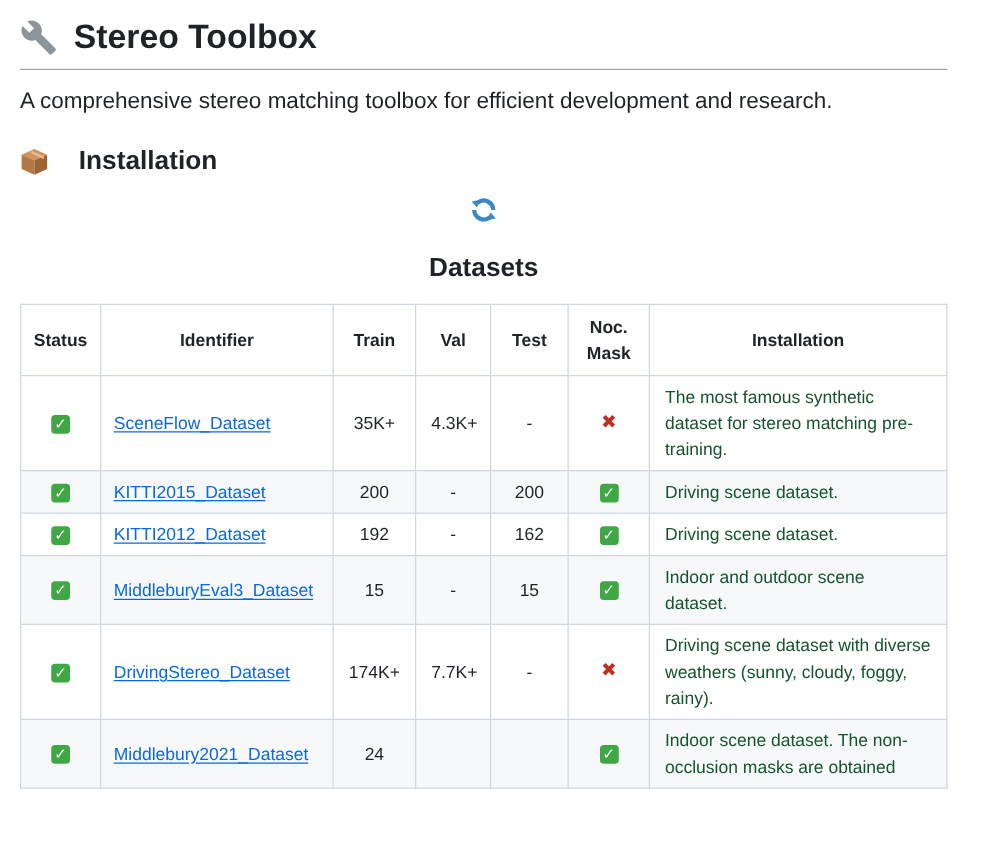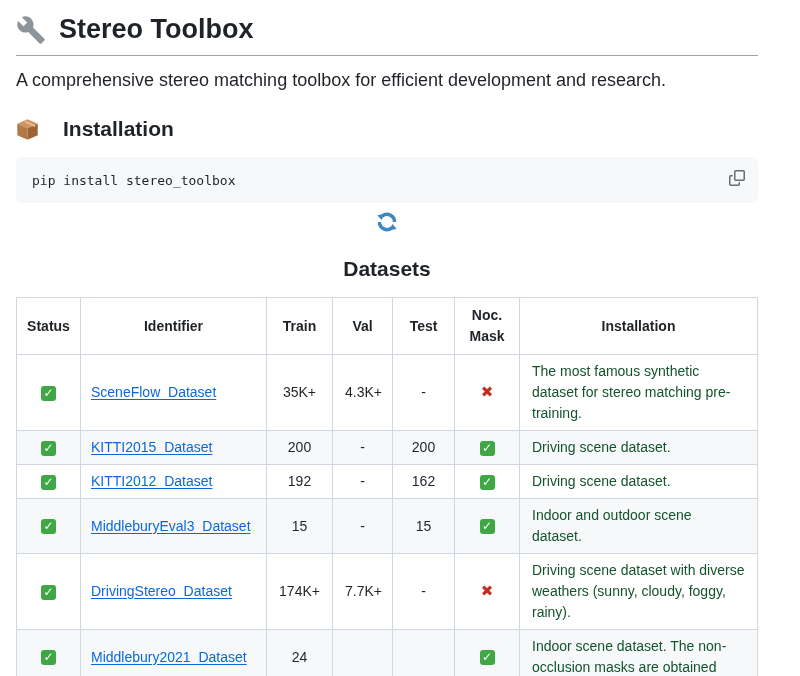--- a/index.html
+++ b/index.html
@@ -113,17 +113,6 @@
     <span>Installation</span>
   </h2>
 
-  <div class="codeblock">
-    <code>pip install stereo_toolbox</code>
-    <button class="copy-btn" title="Copy">
-      <span>
-        <svg width="16" height="16" viewBox="0 0 16 16" aria-hidden="true" fill="#656d76">
-          <path d="M0 6.75C0 5.784.784 5 1.75 5h1.5a.75.75 0 0 1 0 1.5h-1.5a.25.25 0 0 0-.25.25v7.5c0 .138.112.25.25.25h7.5a.25.25 0 0 0 .25-.25v-1.5a.75.75 0 0 1 1.5 0v1.5A1.75 1.75 0 0 1 9.25 16h-7.5A1.75 1.75 0 0 1 0 14.25Z"></path>
-          <path d="M5 1.75C5 .784 5.784 0 6.75 0h7.5C15.216 0 16 .784 16 1.75v7.5A1.75 1.75 0 0 1 14.25 11h-7.5A1.75 1.75 0 0 1 5 9.25Zm1.75-.25a.25.25 0 0 0-.25.25v7.5c0 .138.112.25.25.25h7.5a.25.25 0 0 0 .25-.25v-7.5a.25.25 0 0 0-.25-.25Z"></path>
-        </svg>
-      </span>
-    </button>
-  </div>
 
   <h2 class="section section-datasets">
     <span class="icon-box">

